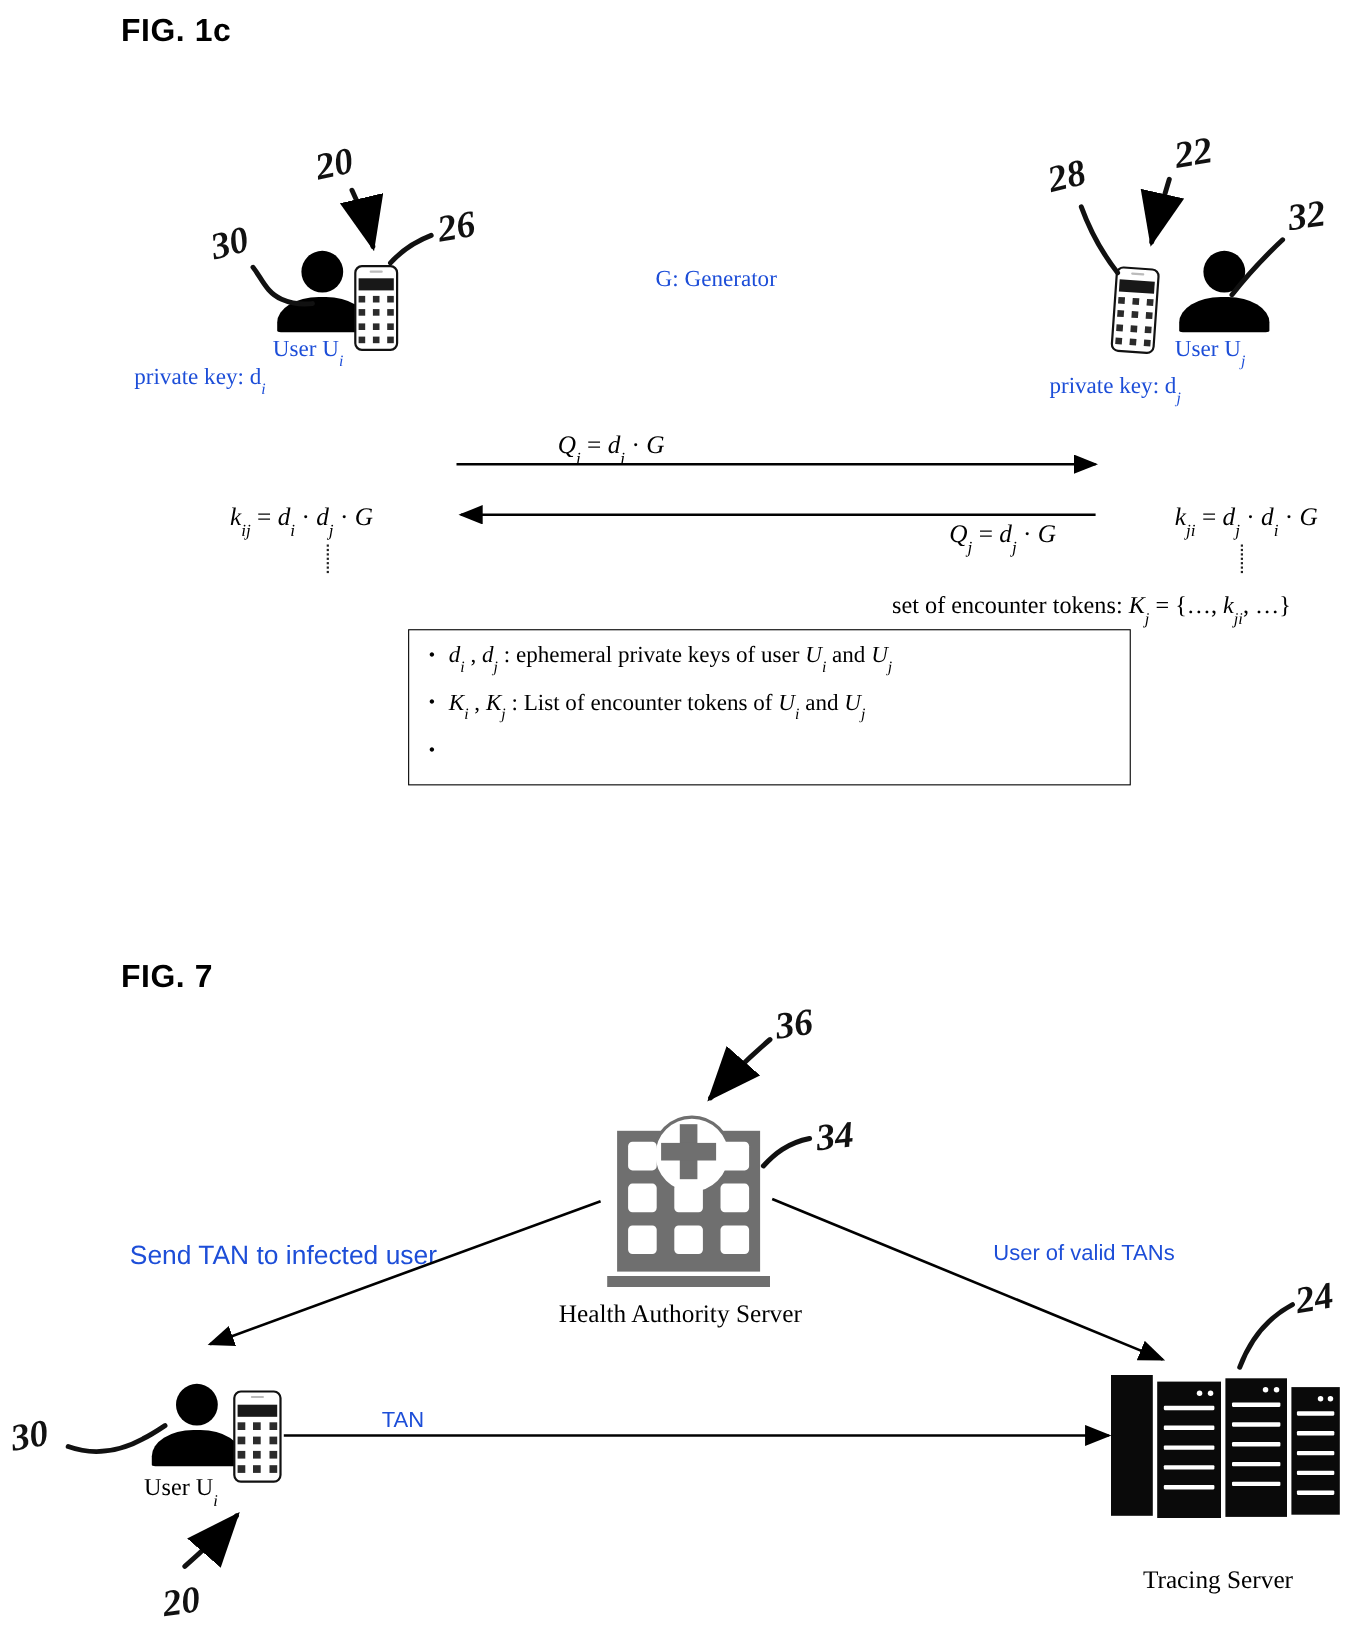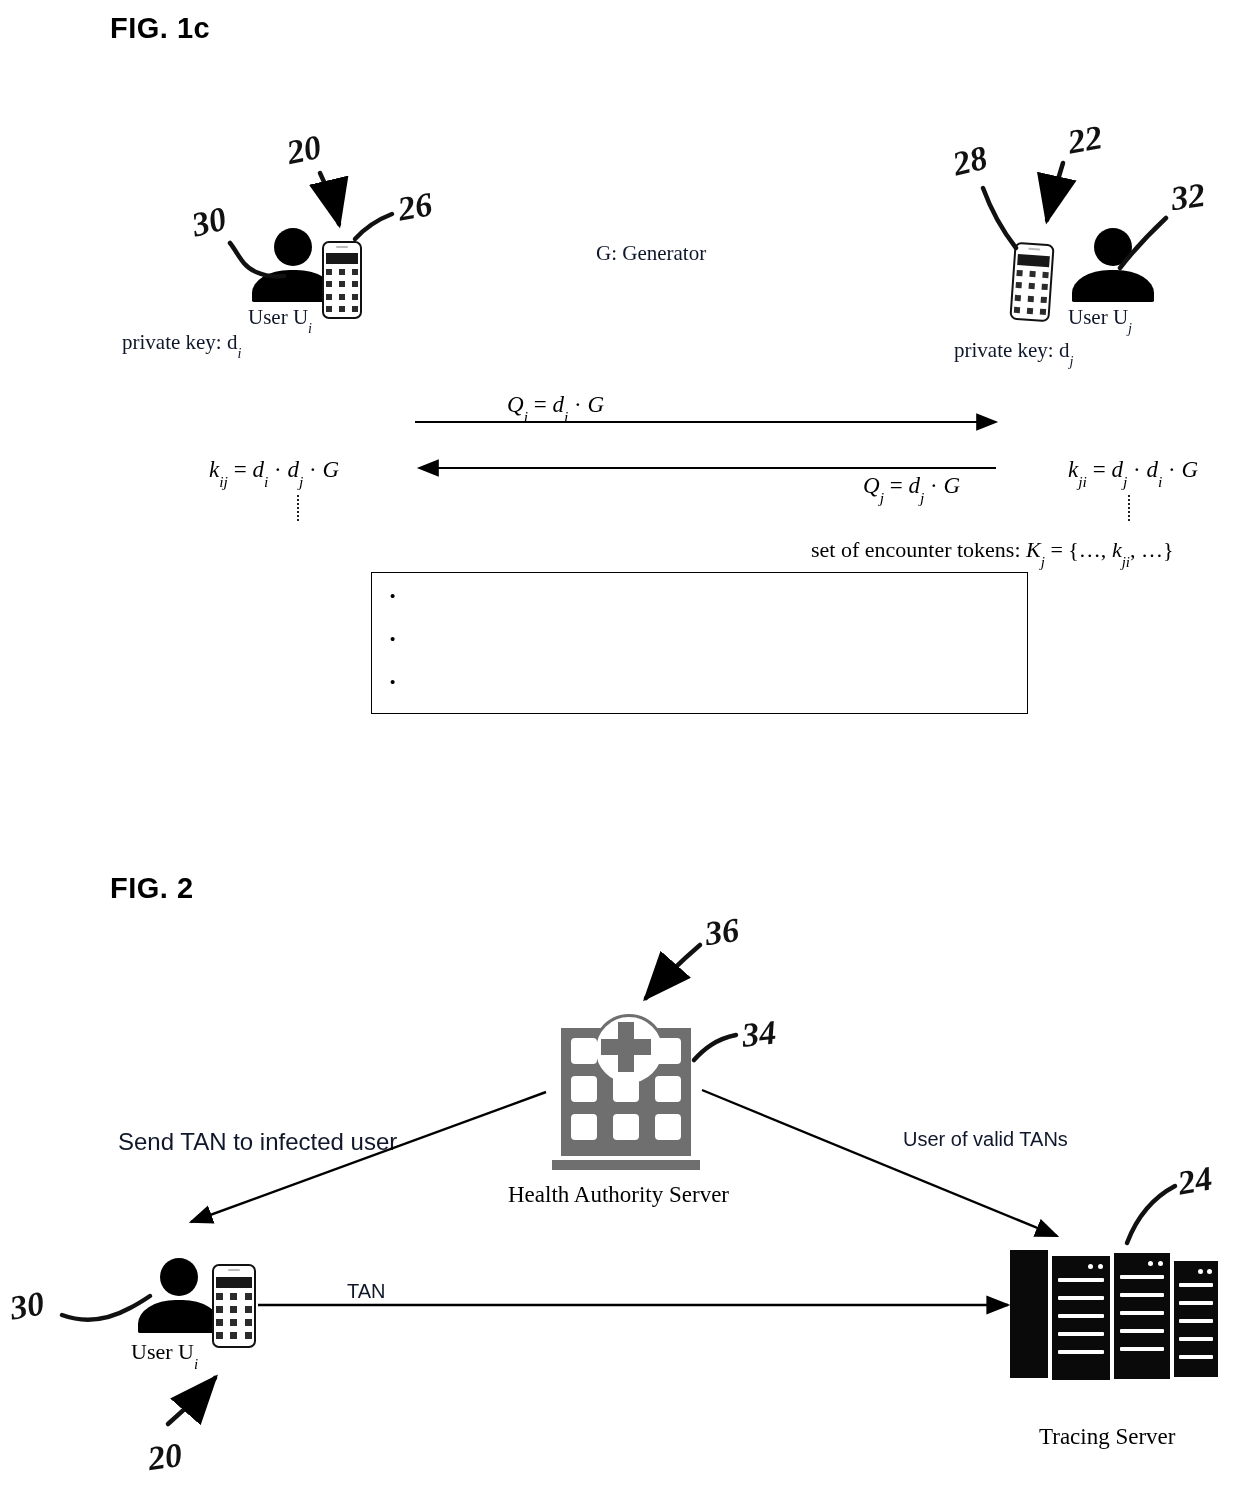--- a/index.html
+++ b/index.html
@@ -11,7 +11,7 @@
     position:absolute;font-family:"Liberation Sans",sans-serif;
     font-weight:bold;font-size:29px;letter-spacing:0.5px;color:#000;
   }
-  .lbl{position:absolute;font-family:"Liberation Sans",sans-serif;font-size:19px;color:#0f172a;white-space:nowrap;}
+  .lbl{position:absolute;font-family:"Liberation Sans",sans-serif;font-size:19px;color:#1d4ed8;white-space:nowrap;}
   .lbl-serif{position:absolute;font-family:"Liberation Serif",serif;font-size:21px;color:#000;white-space:nowrap;}
   .math{position:absolute;font-family:"Liberation Serif",serif;font-size:23px;color:#000;white-space:nowrap;}
   .math i{font-style:italic;}

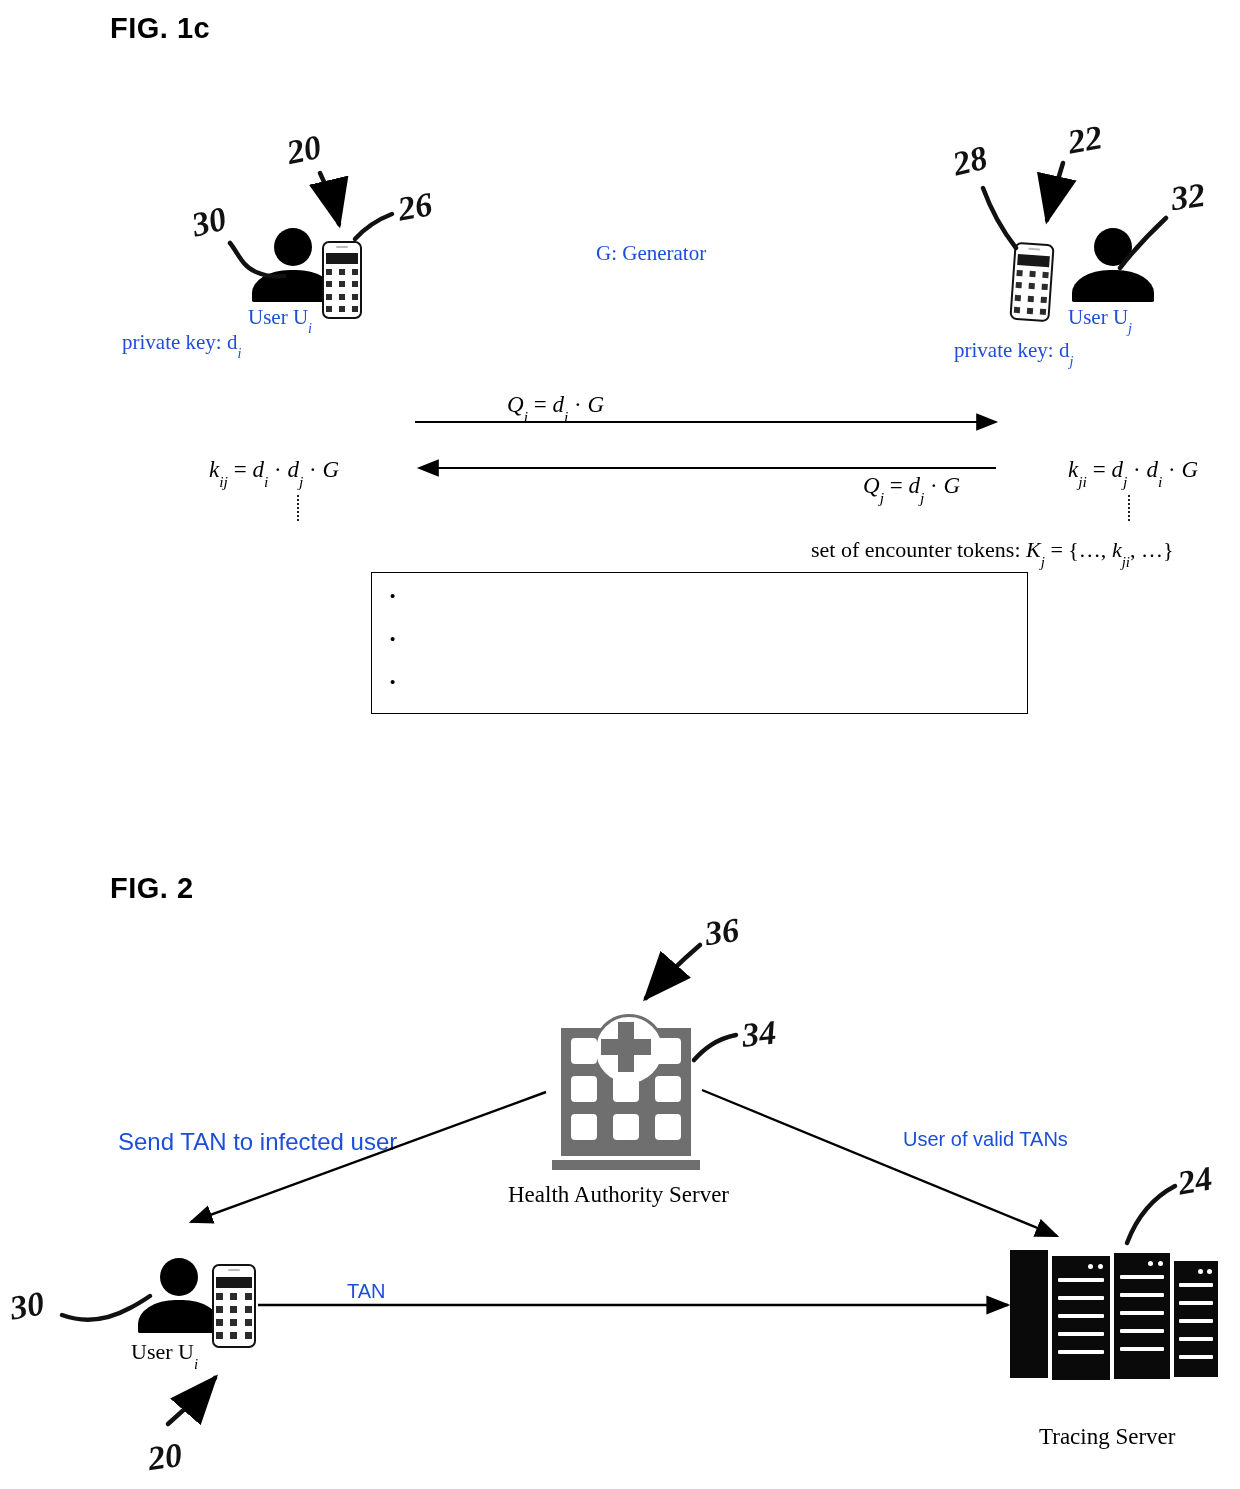--- a/index.html
+++ b/index.html
@@ -148,6 +148,7 @@
 
 <div class="legend-box" style="left:371px;top:572px;width:655px;height:140px;">
   <div class="bullet" style="left:18px;top:14px;">•</div>
+  <div class="legend-row" style="left:36px;top:10px;"><i><i>d</i></i><sub>i</sub> , <i><i>d</i></i><sub>j</sub> : ephemeral private keys of user <i><i>U</i></i><sub>i</sub> and <i><i>U</i></i><sub>j</sub></div>
 
   <div class="bullet" style="left:18px;top:57px;">•</div>
 

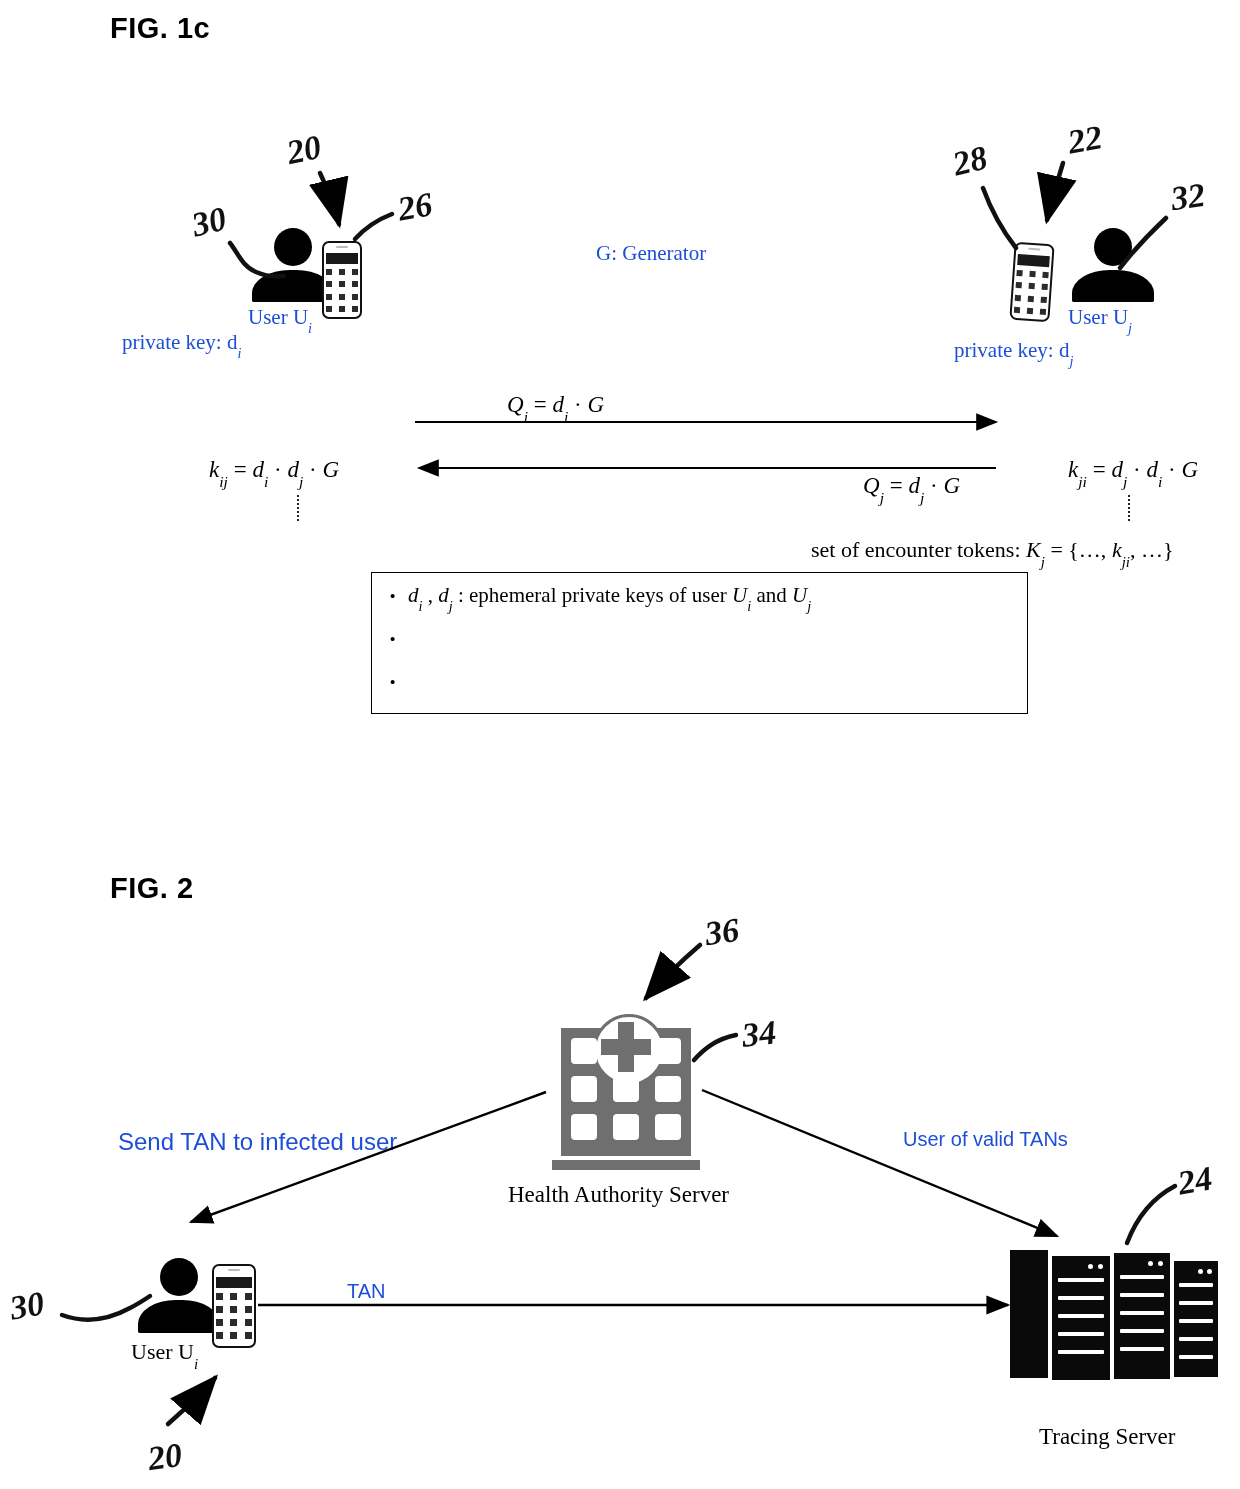--- a/index.html
+++ b/index.html
@@ -151,6 +151,7 @@
   <div class="legend-row" style="left:36px;top:10px;"><i><i>d</i></i><sub>i</sub> , <i><i>d</i></i><sub>j</sub> : ephemeral private keys of user <i><i>U</i></i><sub>i</sub> and <i><i>U</i></i><sub>j</sub></div>
 
   <div class="bullet" style="left:18px;top:57px;">•</div>
+  <div class="legend-row" style="left:36px;top:53px;"><i><i>K</i></i><sub>i</sub> , <i><i>K</i></i><sub>j</sub> : List of encounter tokens of <i><i>U</i></i><sub>i</sub> and <i><i>U</i></i><sub>j</sub></div>
 
   <div class="bullet" style="left:18px;top:100px;">•</div>
 </div>

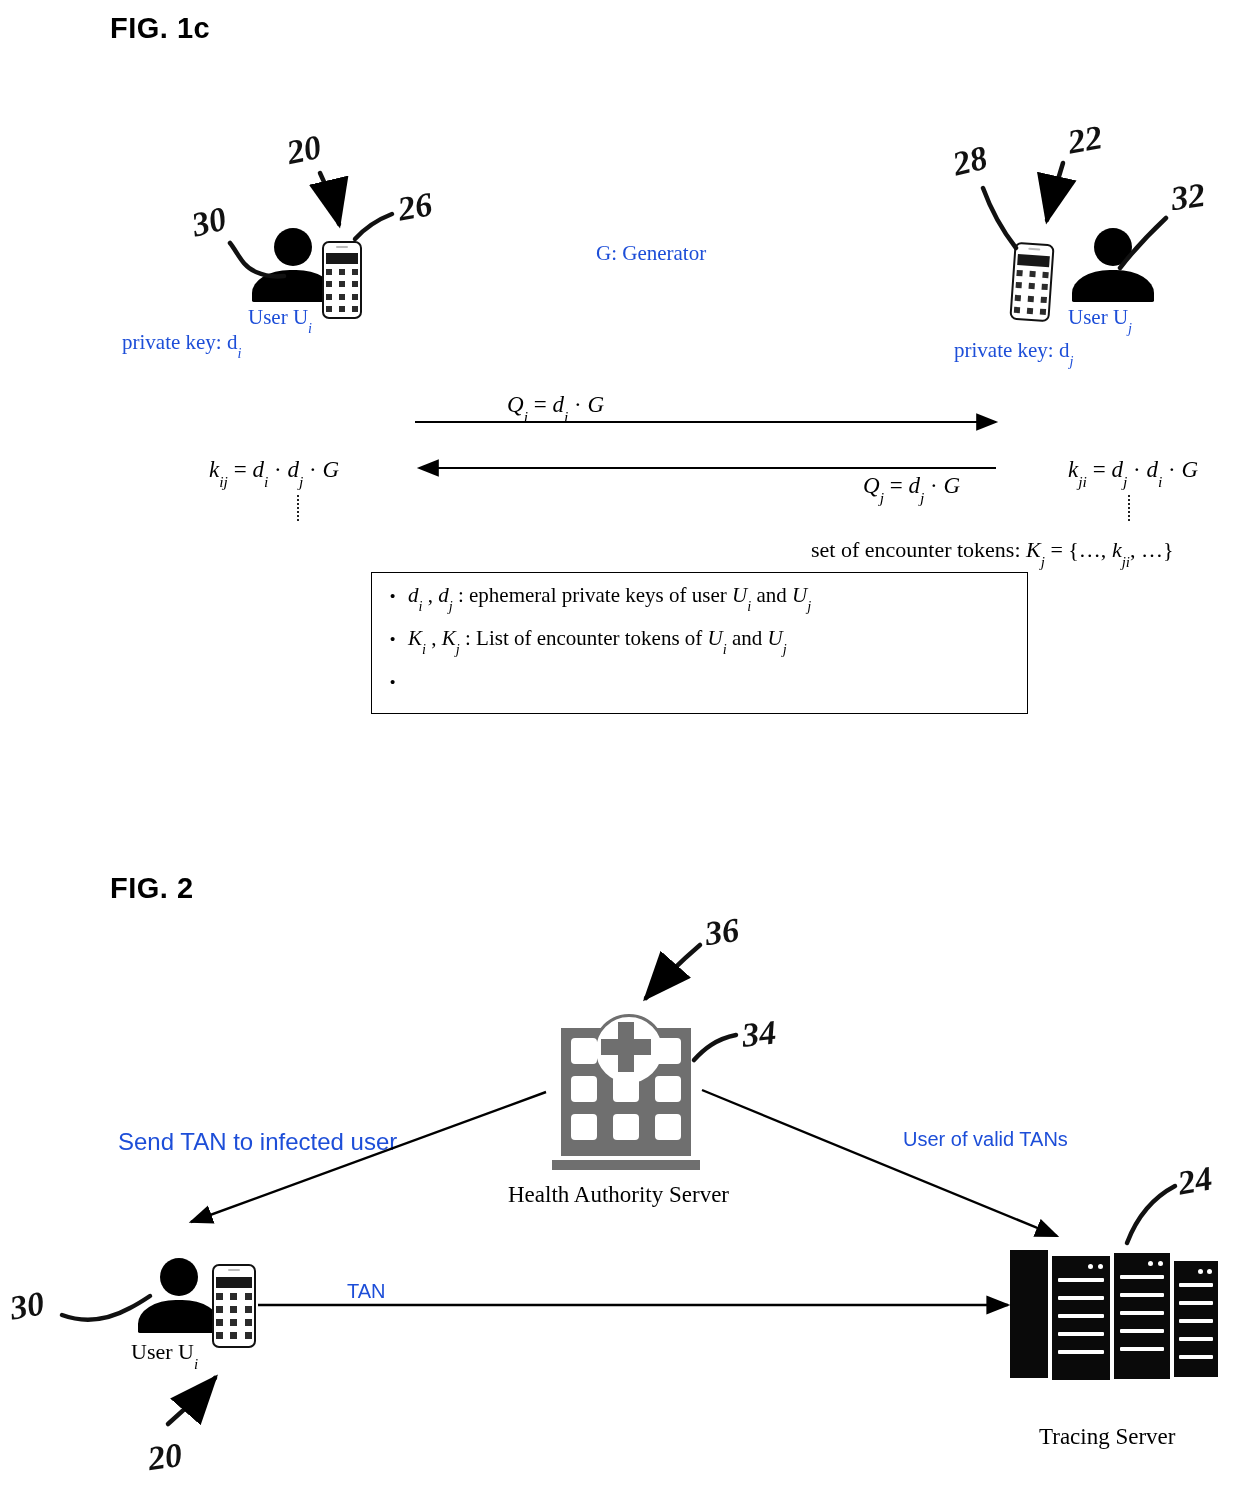--- a/index.html
+++ b/index.html
@@ -156,7 +156,7 @@
   <div class="bullet" style="left:18px;top:100px;">•</div>
 </div>
 
-<div class="fig-title" style="left:110px;top:872px;">FIG. 2</div>
+<div class="fig-title" style="left:110px;top:872px;">FIG. 7</div>
 
 <div class="hand" style="left:705px;top:913px;transform:rotate(-8deg);">36</div>
 <div class="hand" style="left:742px;top:1015px;transform:rotate(-6deg);">34</div>

